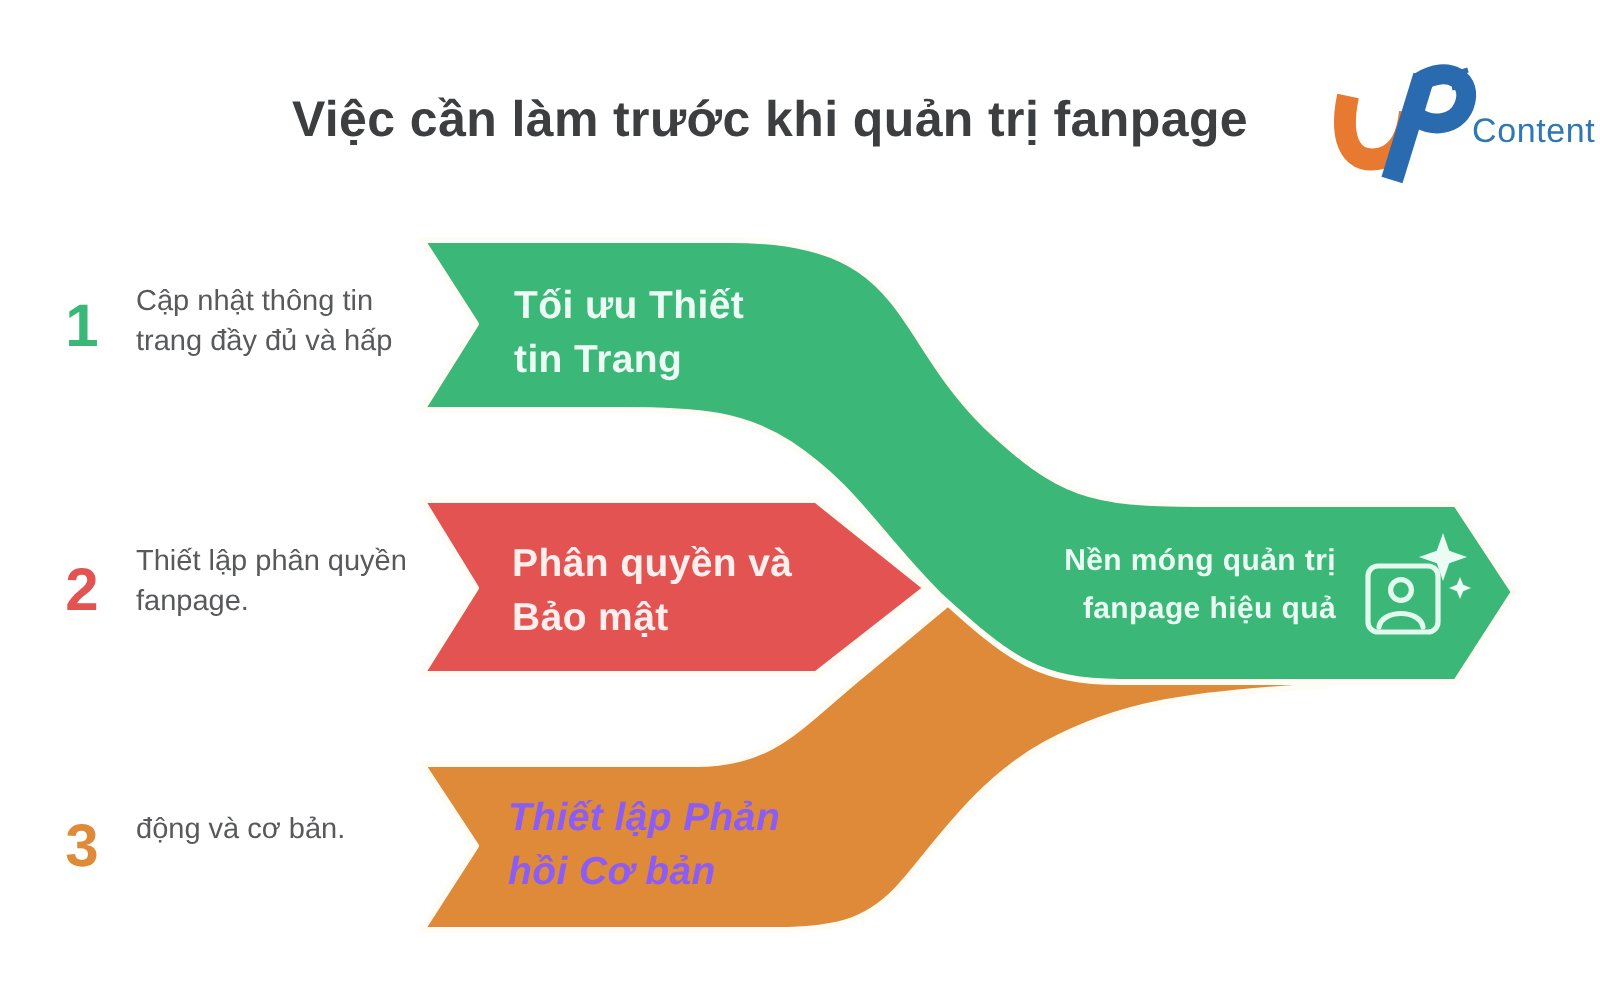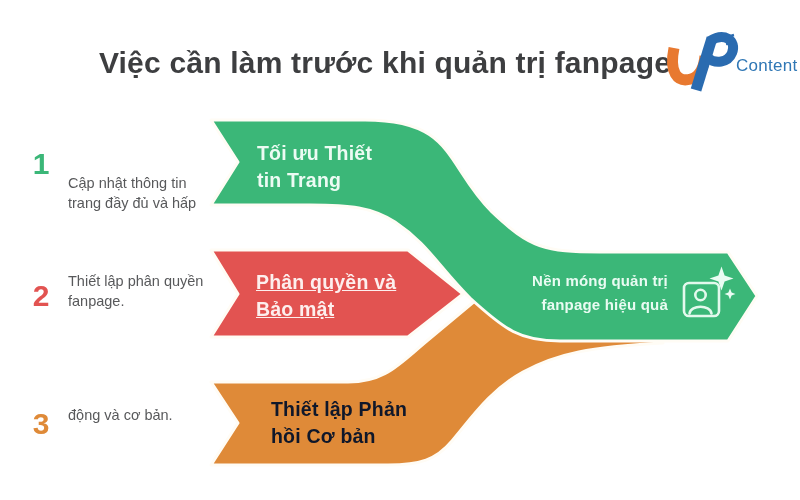--- a/index.html
+++ b/index.html
@@ -11,7 +11,7 @@
   
   .title{
     position:absolute;left:0;top:46px;width:770px;text-align:center;
-    font-size:30px;font-weight:bold;color:#3d3e40;letter-spacing:.2px;
+    font-size:25px;font-weight:bold;color:#3d3e40;letter-spacing:.2px;
   }
   
   .logo{position:absolute;left:660px;top:26px;width:130px;height:70px;}

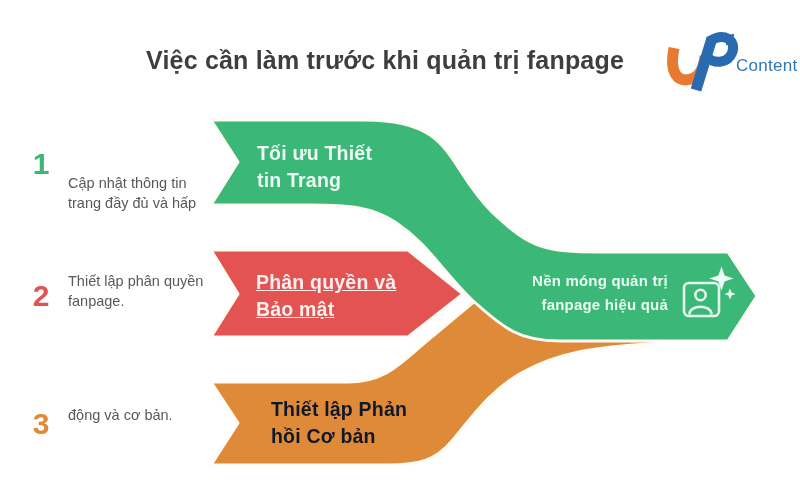--- a/index.html
+++ b/index.html
@@ -31,7 +31,7 @@
     position:absolute;left:68px;width:142px;
     font-size:14.5px;line-height:19.5px;color:#58595b;
   }
-  .d1{top:142px;margin-top:32px;} .d2{top:272px;} .d3{top:406px;}
+  .d1{top:142px;} .d2{top:272px;} .d3{top:406px;}
   
   .band-label{
     position:absolute;font-size:19.5px;font-weight:bold;line-height:27px;

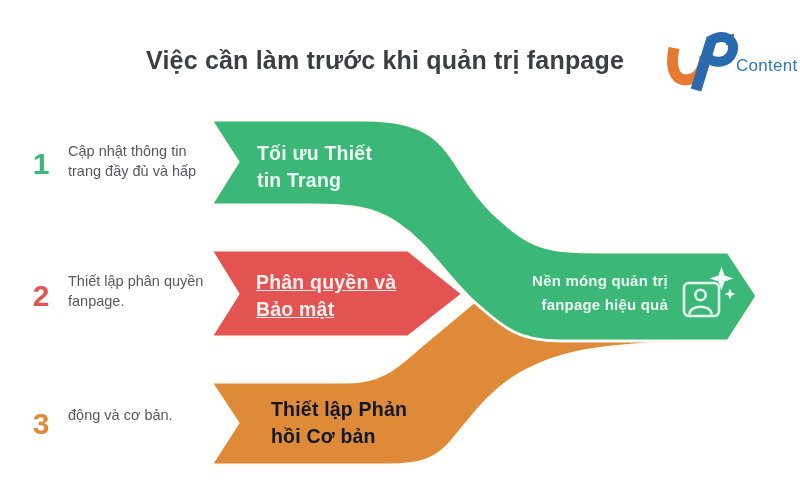--- a/index.html
+++ b/index.html
@@ -38,7 +38,7 @@
     letter-spacing:.2px;
   }
   .bl1{left:257px;top:140px;color:#ecfbf3;}
-  .bl2{left:256px;top:269px;color:#fdefee;text-decoration:underline;}
+  .bl2{left:256px;top:269px;color:#fdefee;}
   .bl3{left:271px;top:396px;color:#0f172a;}
   .bl-main{
     right:132px;top:269px;width:270px;text-align:right;color:#e9fbf2;

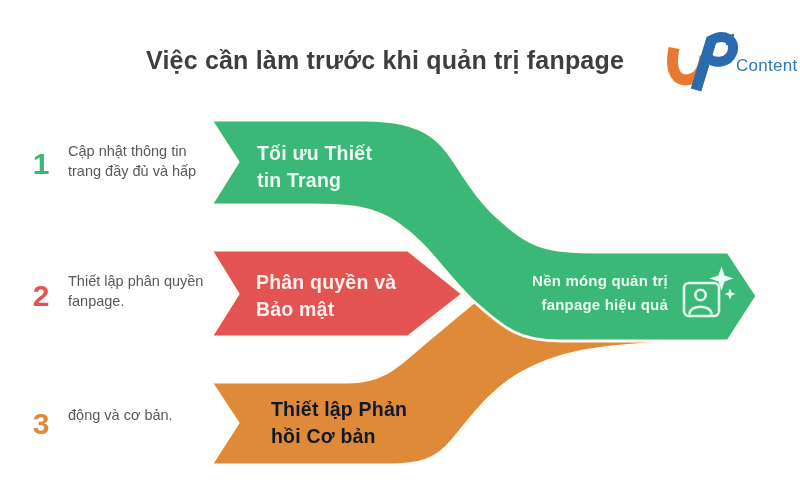--- a/index.html
+++ b/index.html
@@ -39,7 +39,7 @@
   }
   .bl1{left:257px;top:140px;color:#ecfbf3;}
   .bl2{left:256px;top:269px;color:#fdefee;}
-  .bl3{left:271px;top:396px;color:#0f172a;}
+  .bl3{left:254px;top:396px;color:#8b5cf6;font-style:italic;}
   .bl-main{
     right:132px;top:269px;width:270px;text-align:right;color:#e9fbf2;
     font-size:15px;line-height:24px;

